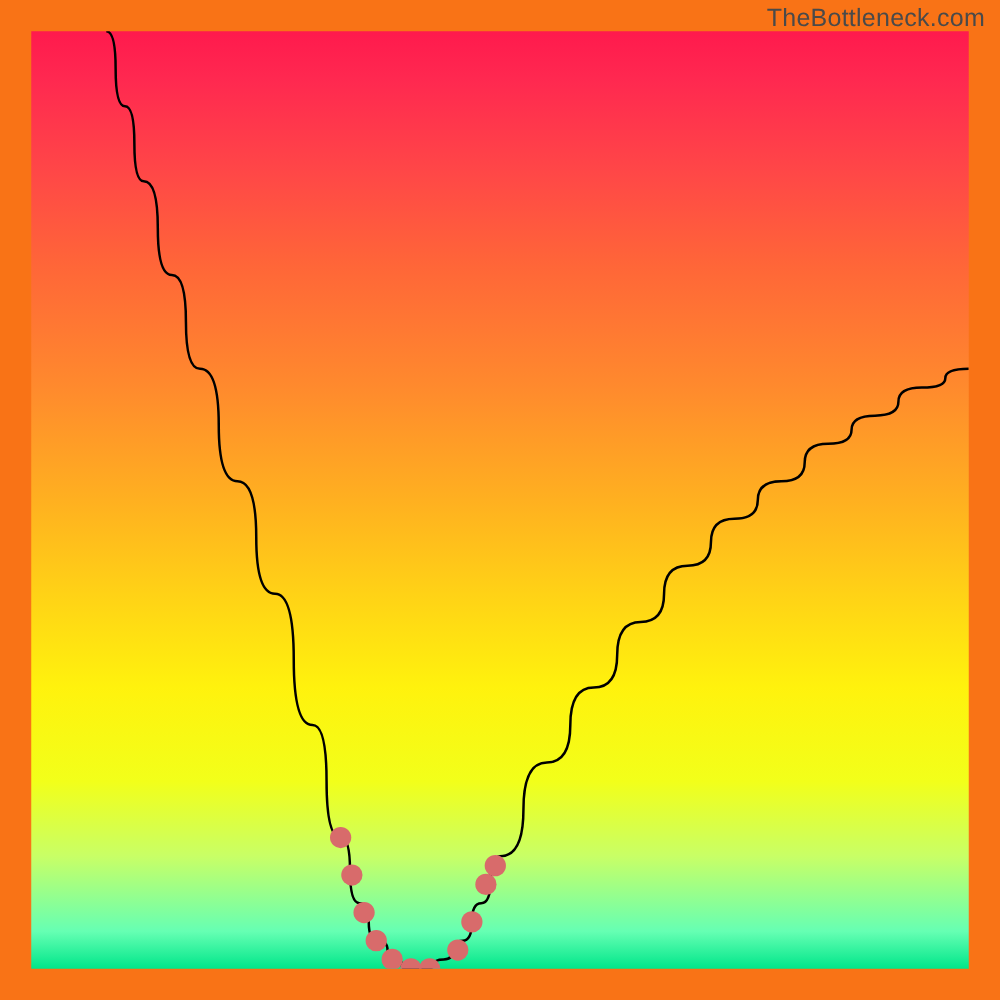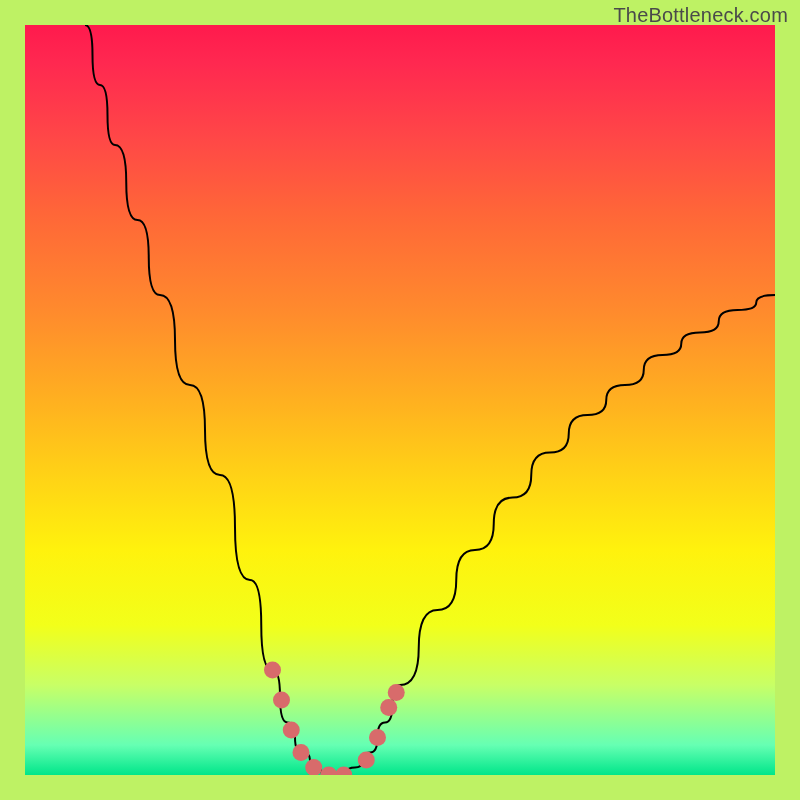--- a/index.html
+++ b/index.html
@@ -10,7 +10,7 @@
     position: absolute;
     top: 0; left: 0;
     width: 800px; height: 800px;
-    background: #bef264;
+    background: #f97316;
   }
 
   .plot-area {

